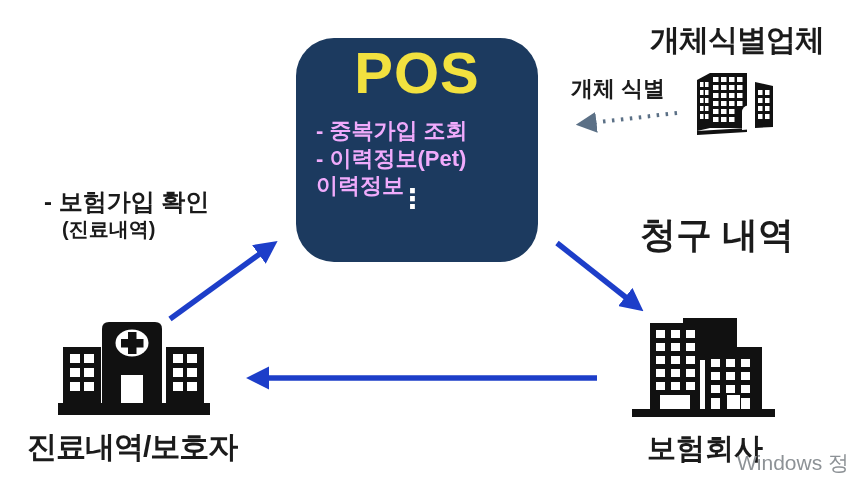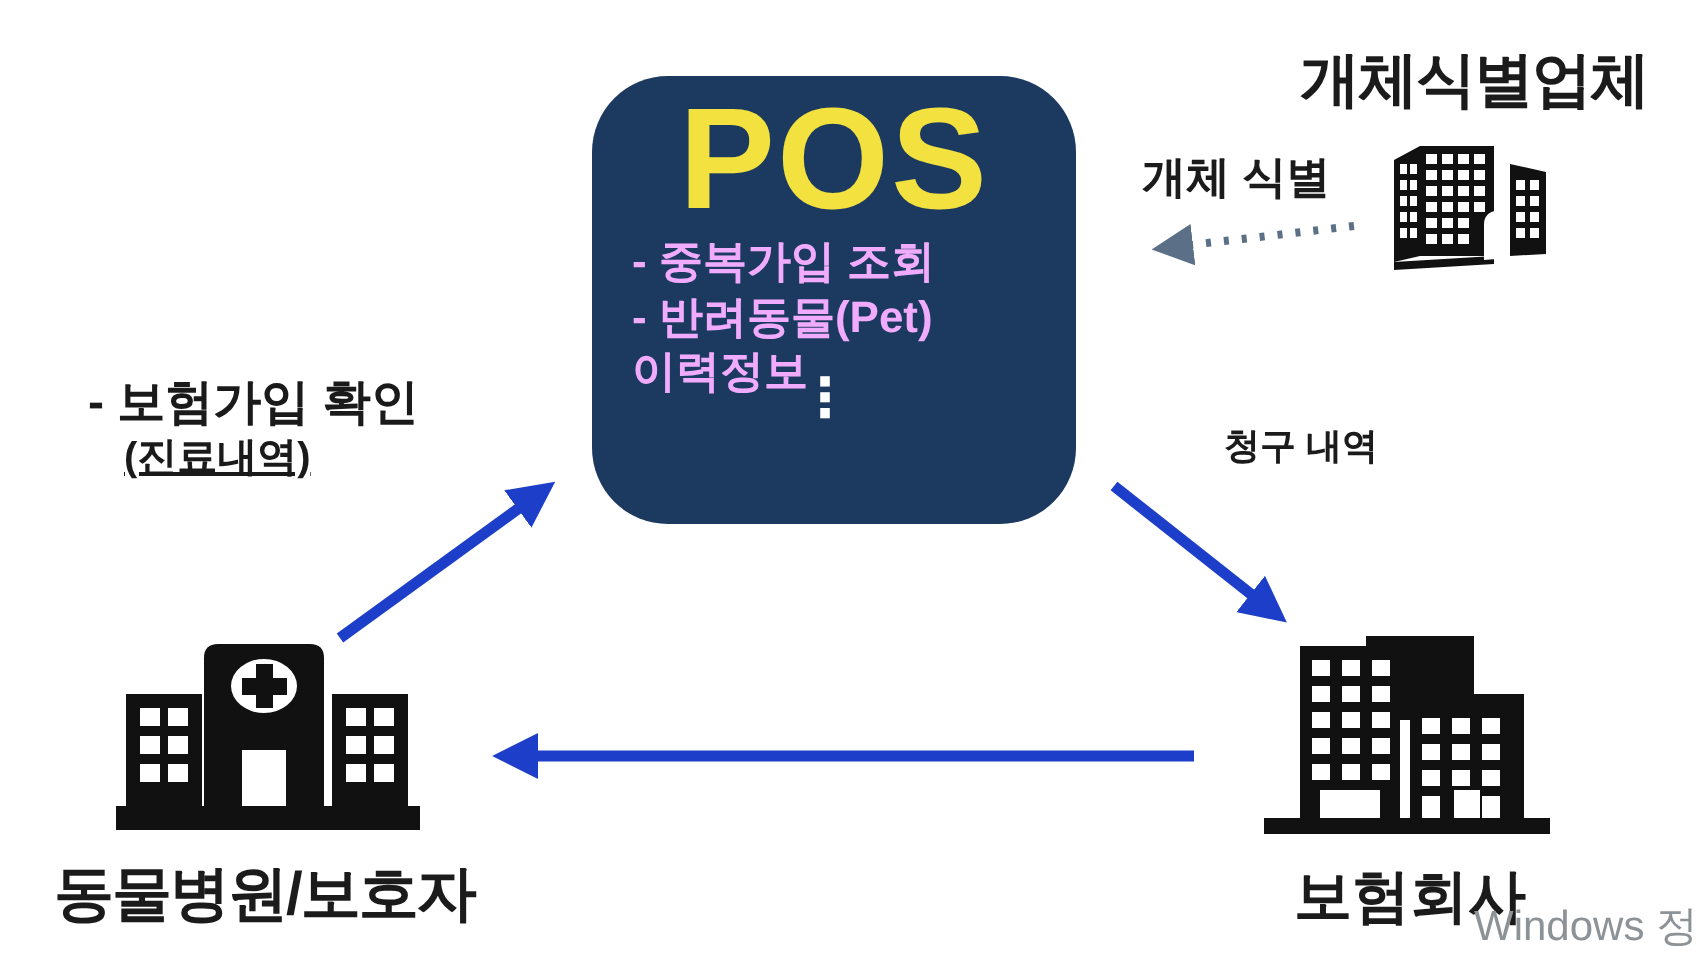--- a/index.html
+++ b/index.html
@@ -16,7 +16,7 @@
   }
   #pos-title{
     position:absolute;top:6px;left:0;width:100%;text-align:center;
-    font-size:72px;font-weight:bold;color:#f2e13f;letter-spacing:1px;line-height:1.0;
+    font-size:58px;font-weight:bold;color:#f2e13f;letter-spacing:1px;line-height:1.0;
   }
   #pos-list{
     position:absolute;top:79px;left:20px;color:#f0abfc;

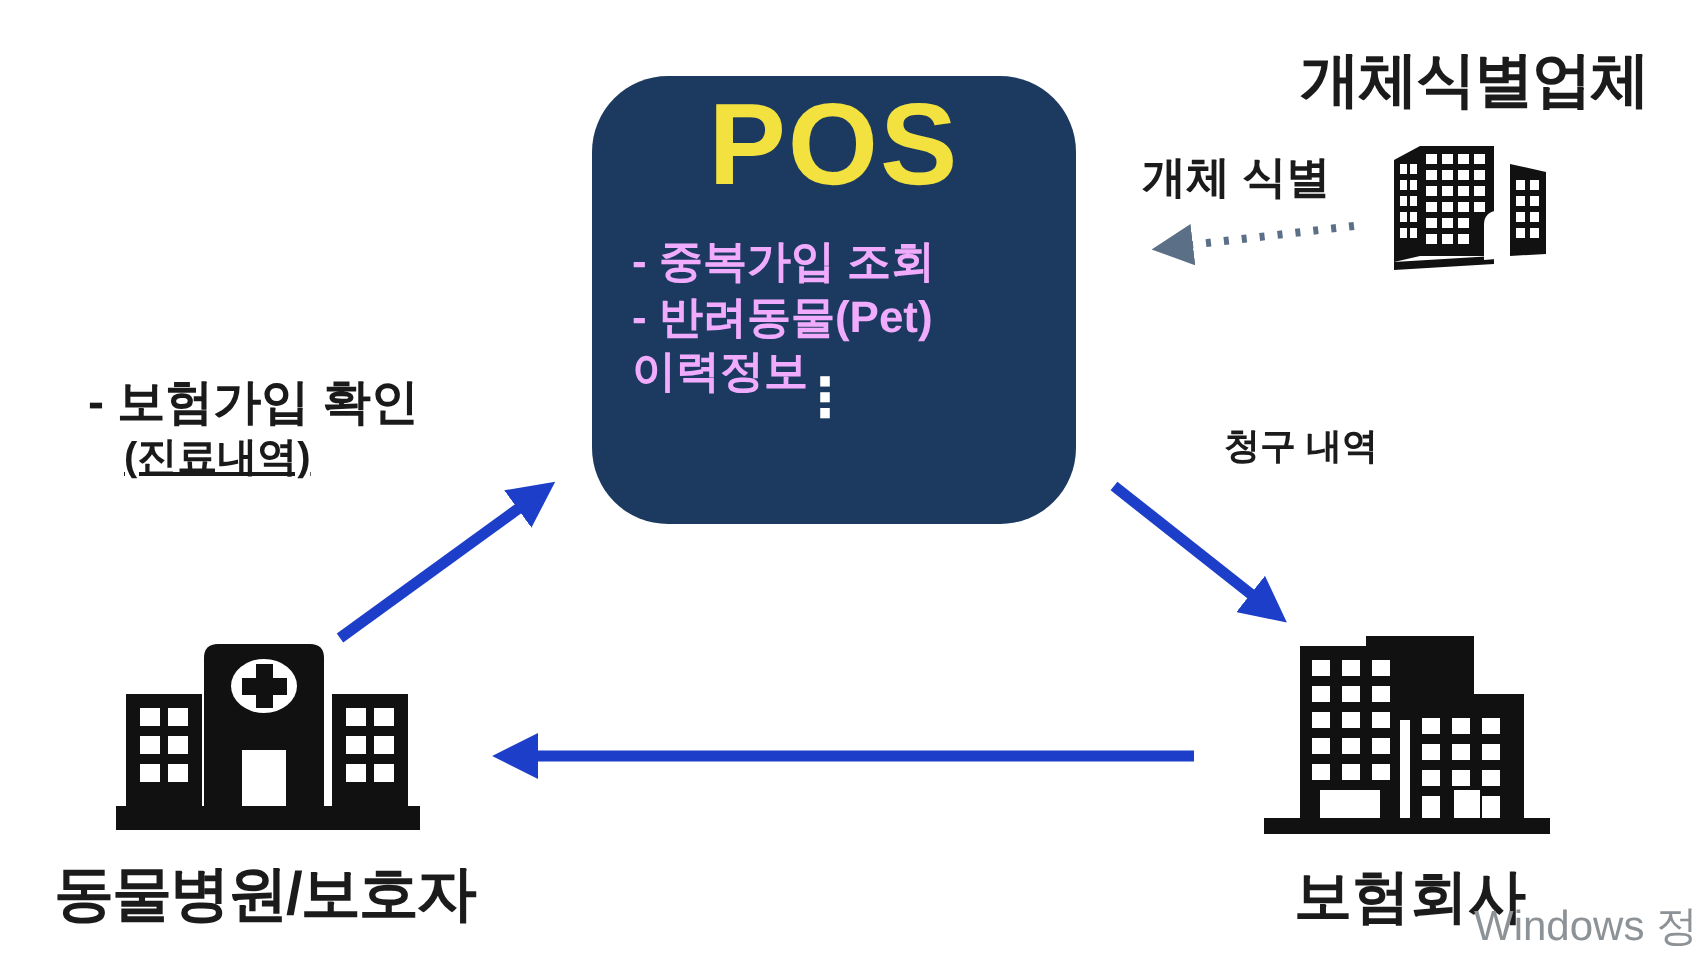--- a/index.html
+++ b/index.html
@@ -66,7 +66,7 @@
     <div id="pos-title">POS</div>
     <div id="pos-list">
       <div>- 중복가입 조회</div>
-      <div>- 반려동물(Pet)</div>
+      <div>- 이력정보(Pet)</div>
       <div class="indent">이력정보</div>
     </div>
     <div id="pos-ellipsis">⋮</div>

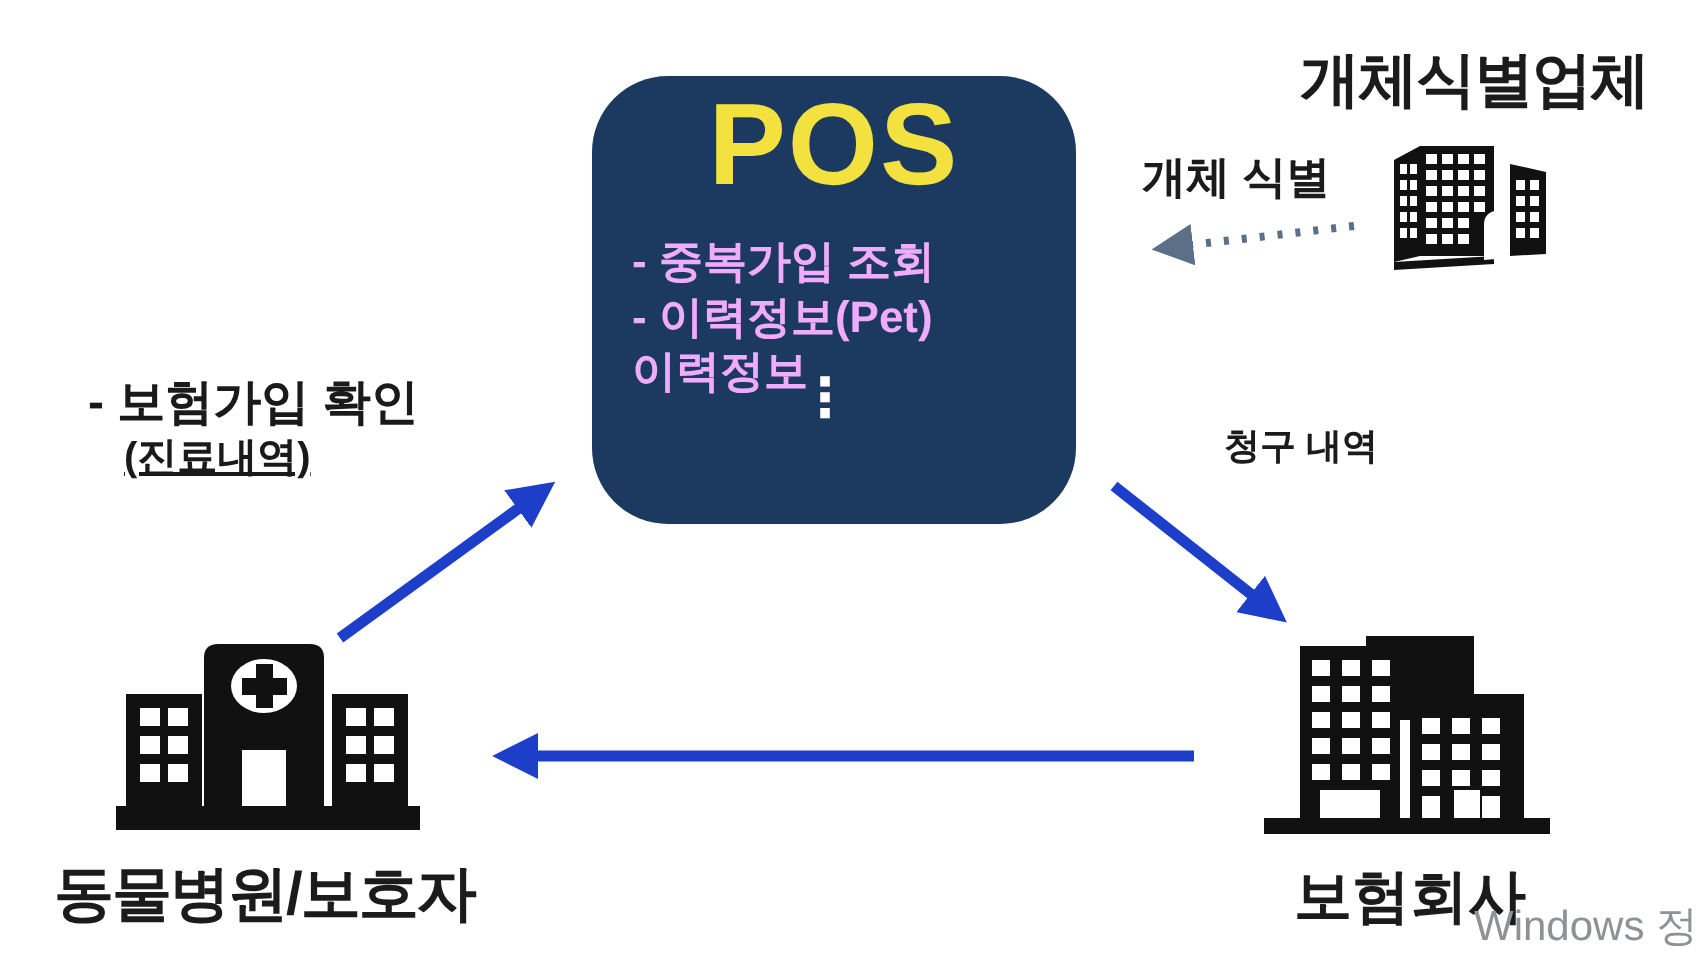--- a/index.html
+++ b/index.html
@@ -33,7 +33,7 @@
   #id-flow-label{left:571px;top:74px;font-size:22px;}
   #claims-label{left:612px;top:211px;font-size:18px;}
   #hospital-bullets{left:44px;top:188px;font-size:24px;font-weight:bold;line-height:28px;white-space:nowrap;}
-  #hospital-bullets .small{font-size:20px;margin-left:18px;line-height:26px;text-decoration:underline;}
+  #hospital-bullets .small{font-size:20px;margin-left:18px;line-height:26px;}
   #hospital-label{left:27px;top:427px;font-size:30px;letter-spacing:-1px;}
   #insurer-label{left:647px;top:429px;font-size:29px;}
   #watermark{left:737px;top:449px;font-size:21px;color:#8d9296;white-space:nowrap;}

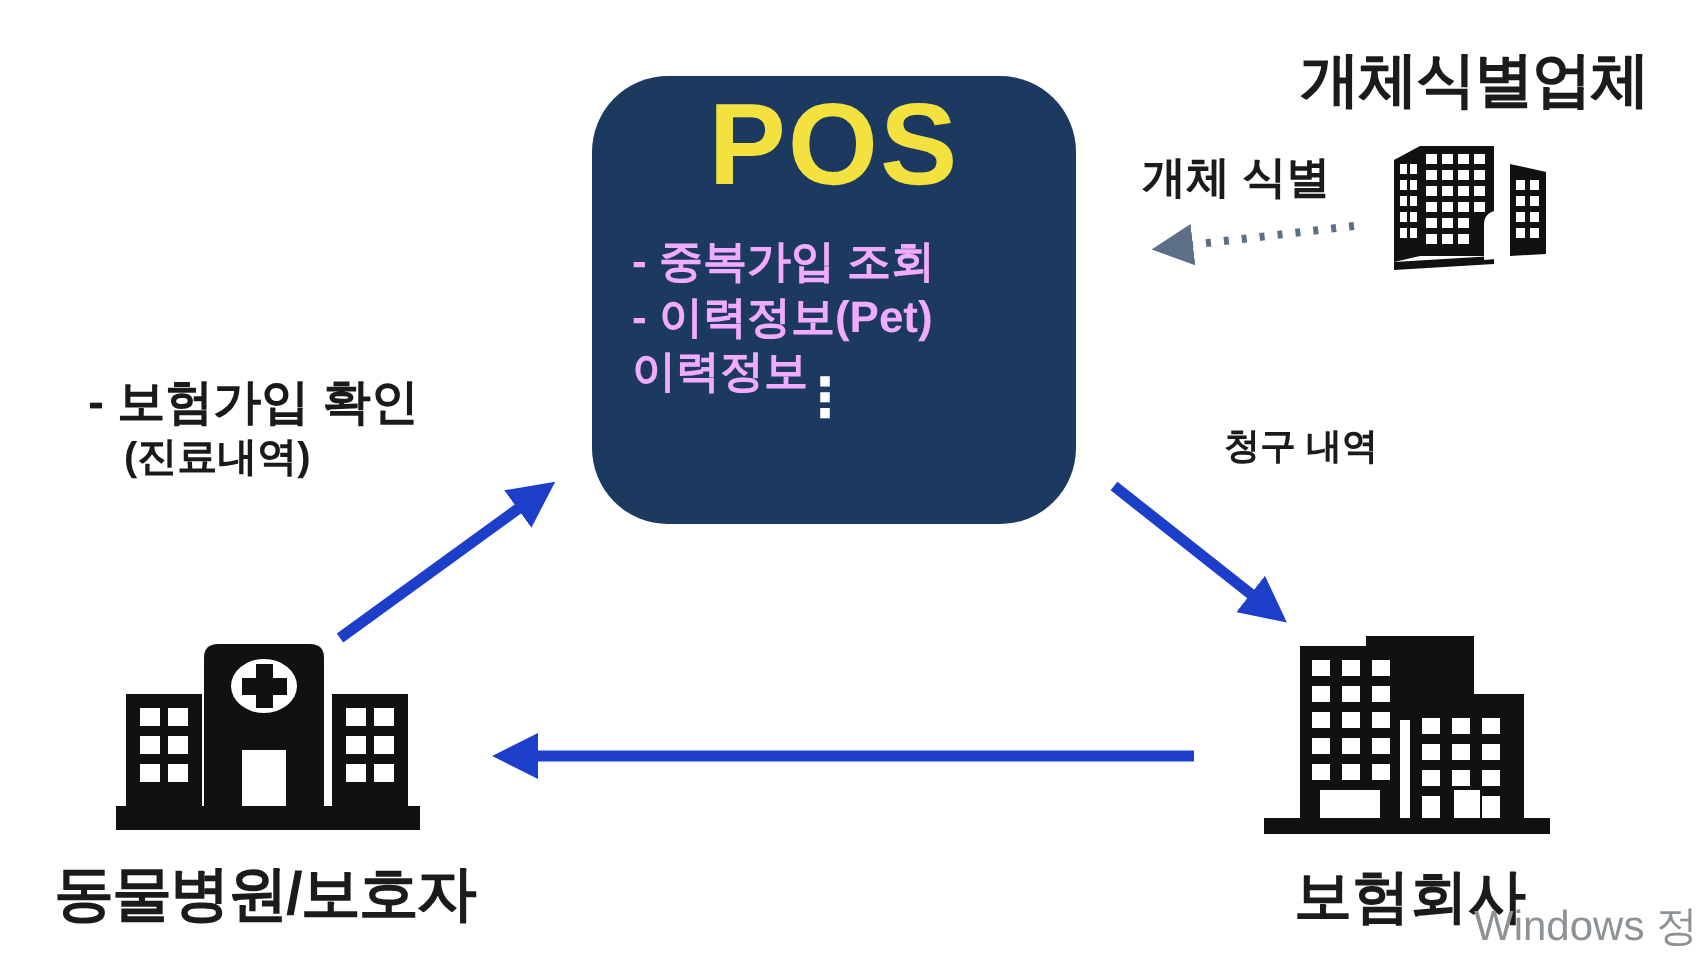--- a/index.html
+++ b/index.html
@@ -31,7 +31,7 @@
   .label{font-weight:bold;white-space:nowrap;color:#1b1b1b;}
   #id-company-name{left:650px;top:20px;font-size:30px;letter-spacing:-1px;}
   #id-flow-label{left:571px;top:74px;font-size:22px;}
-  #claims-label{left:612px;top:211px;font-size:18px;}
+  #claims-label{left:640px;top:211px;font-size:36px;}
   #hospital-bullets{left:44px;top:188px;font-size:24px;font-weight:bold;line-height:28px;white-space:nowrap;}
   #hospital-bullets .small{font-size:20px;margin-left:18px;line-height:26px;}
   #hospital-label{left:27px;top:427px;font-size:30px;letter-spacing:-1px;}

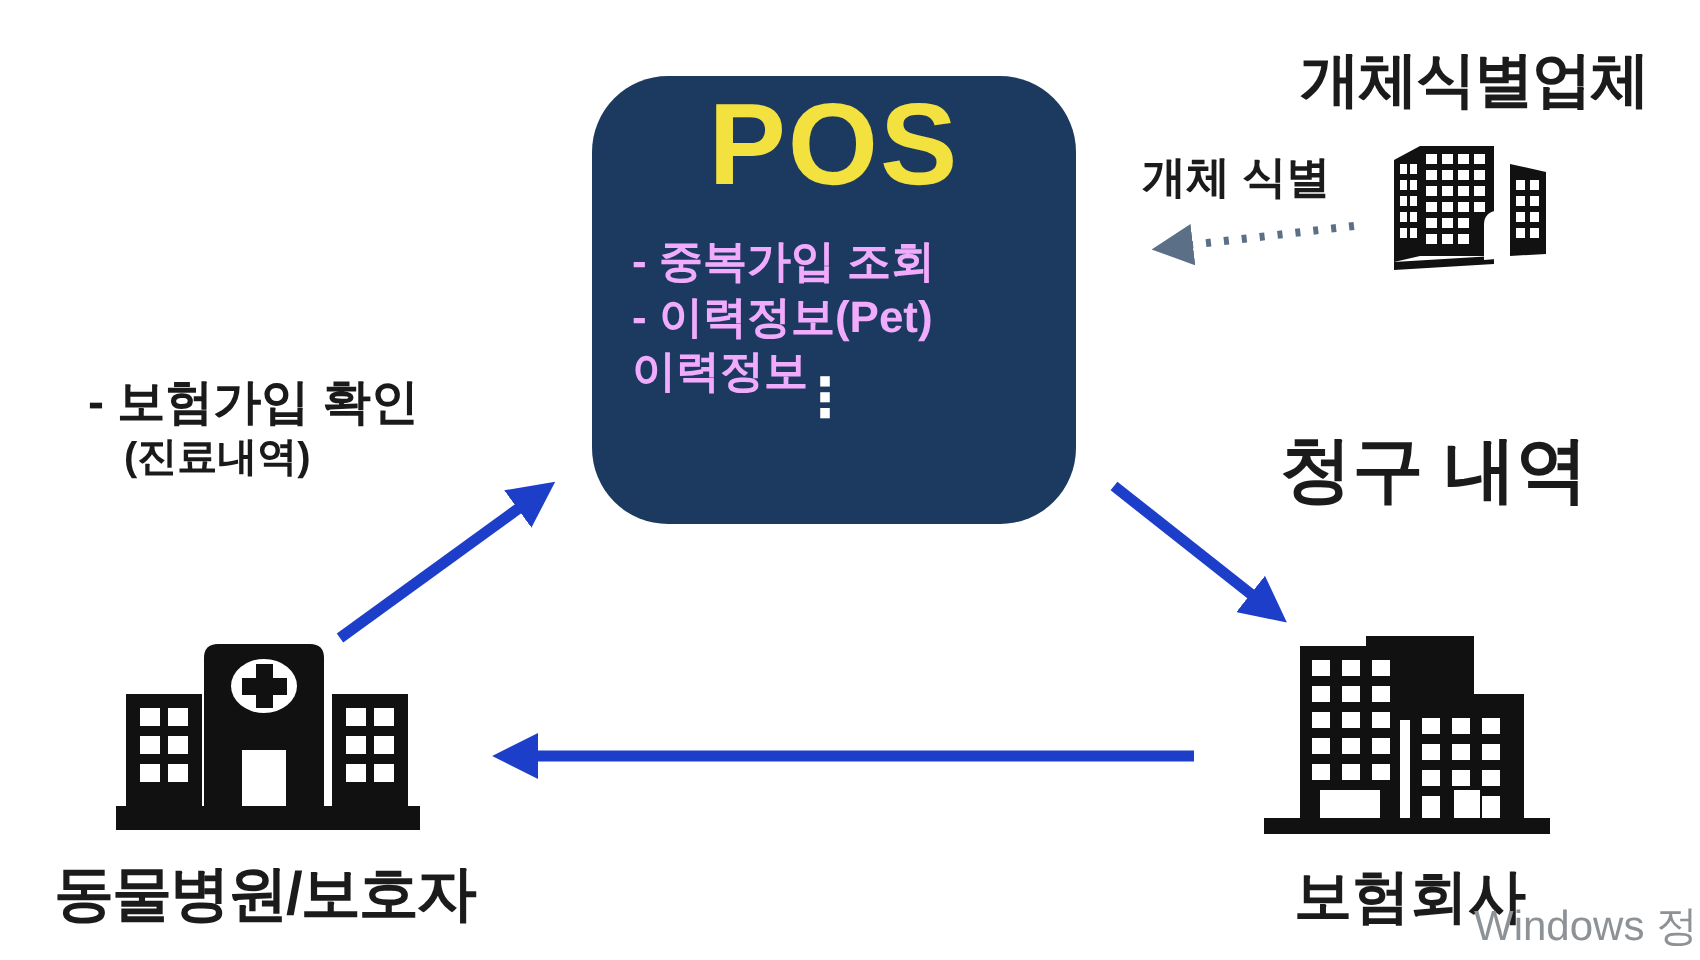--- a/index.html
+++ b/index.html
@@ -161,7 +161,7 @@
         <rect x="131" y="62" width="10" height="9"></rect>
     </g>
   </svg>
-  <div id="hospital-label" class="abs label">동물병원/보호자</div>
+  <div id="hospital-label" class="abs label">진료내역/보호자</div>
 
   <svg class="abs" style="left:630px;top:317px" width="146" height="100" viewBox="0 0 146 100">
     <g fill="#111111">

